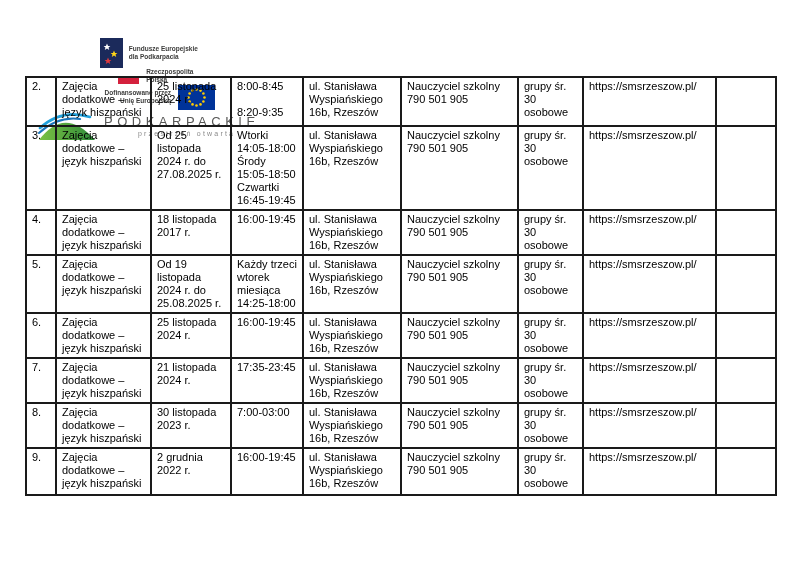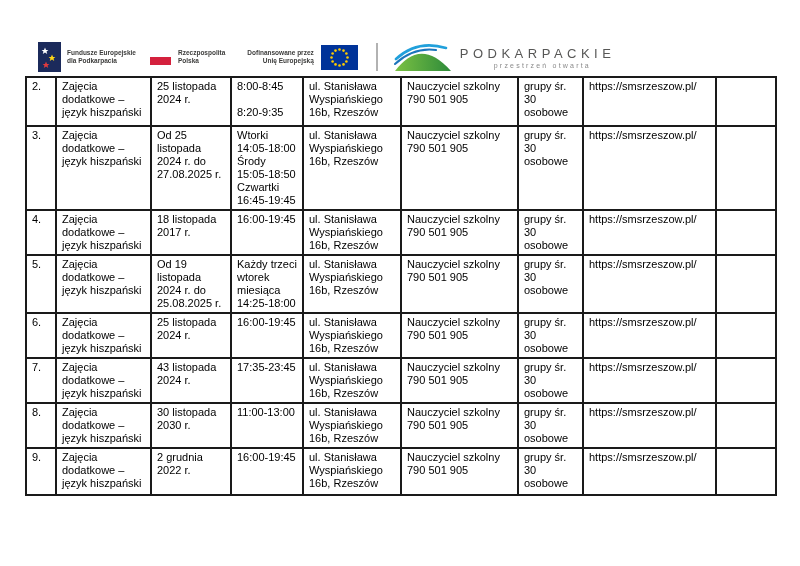--- a/index.html
+++ b/index.html
@@ -9,7 +9,7 @@
   
   .logo-strip {
     position: absolute; left: 38px; top: 38px; height: 38px;
-    display: flex; align-items: center;
+    display: flex; align-items: center; flex-direction: column;
   }
   .logo-group { display: flex; align-items: center; }
   .caption {

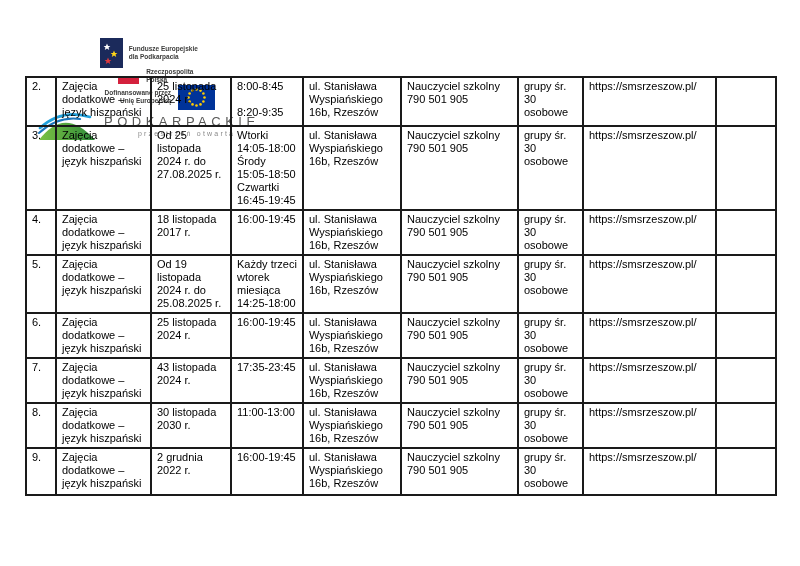--- a/index.html
+++ b/index.html
@@ -238,7 +238,7 @@
       <td>Zajęcia
 dodatkowe –
 język hiszpański</td>
-      <td>43 listopada
+      <td>21 listopada
 2024 r.</td>
       <td>17:35-23:45</td>
       <td>ul. Stanisława

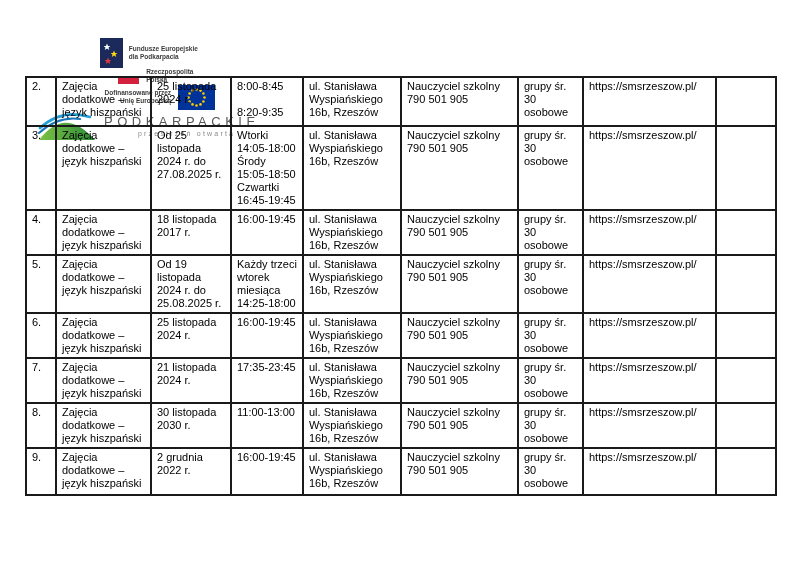--- a/index.html
+++ b/index.html
@@ -257,7 +257,7 @@
 dodatkowe –
 język hiszpański</td>
       <td>30 listopada
-2030 r.</td>
+2023 r.</td>
       <td>11:00-13:00</td>
       <td>ul. Stanisława
 Wyspiańskiego

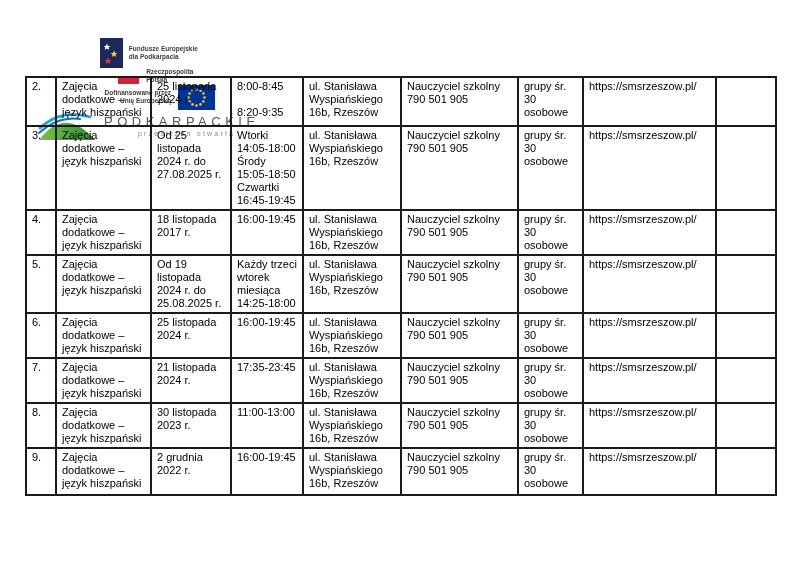--- a/index.html
+++ b/index.html
@@ -258,7 +258,7 @@
 język hiszpański</td>
       <td>30 listopada
 2023 r.</td>
-      <td>11:00-13:00</td>
+      <td>7:00-03:00</td>
       <td>ul. Stanisława
 Wyspiańskiego
 16b, Rzeszów</td>

